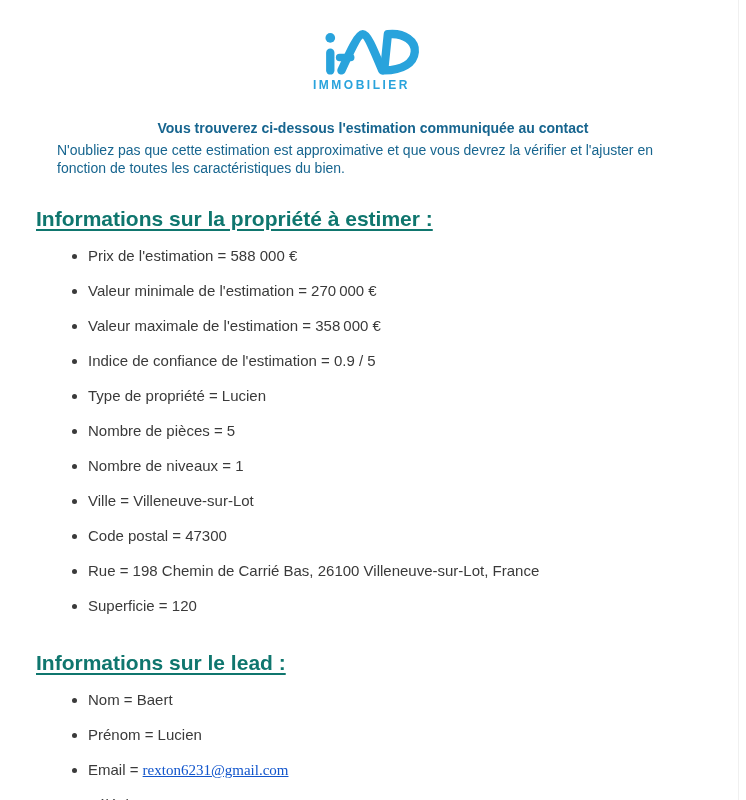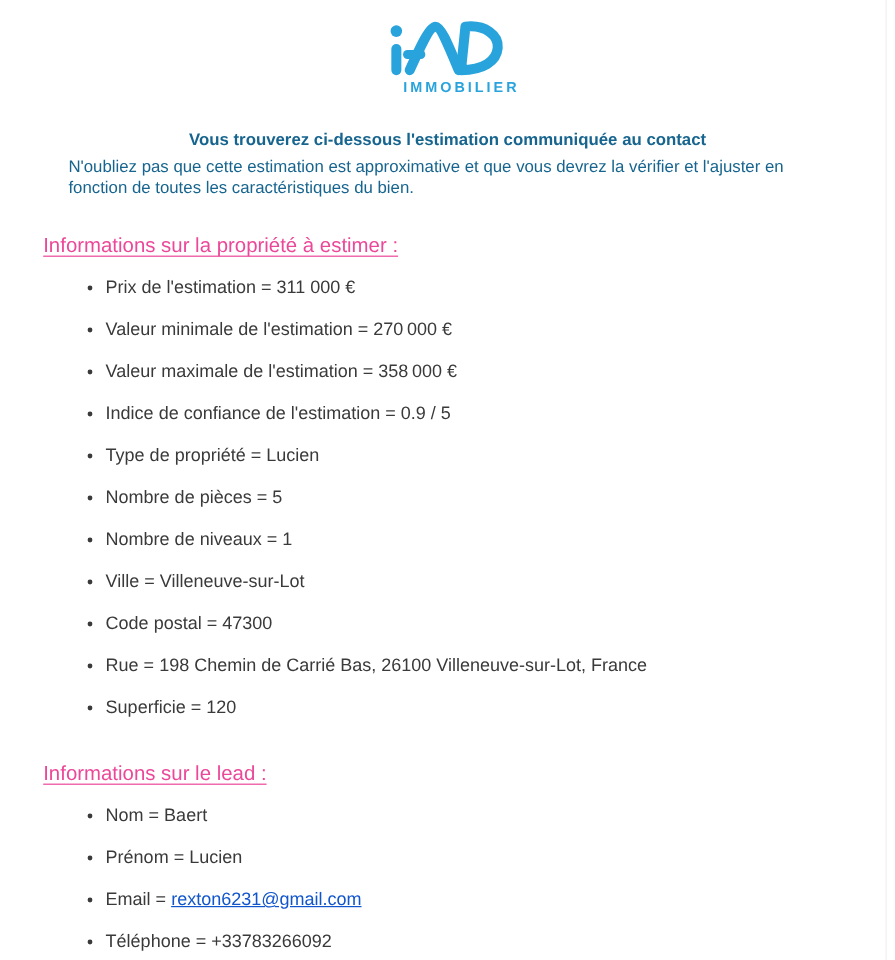--- a/index.html
+++ b/index.html
@@ -30,8 +30,8 @@
   
   .logo-block{
     width:120px;
-    margin:0 auto;
-    text-align:right;
+    margin:12px auto;
+    text-align:left;
     color:var(--brand-blue);
   }
   .logo-mark{display:block;margin:0 auto;}

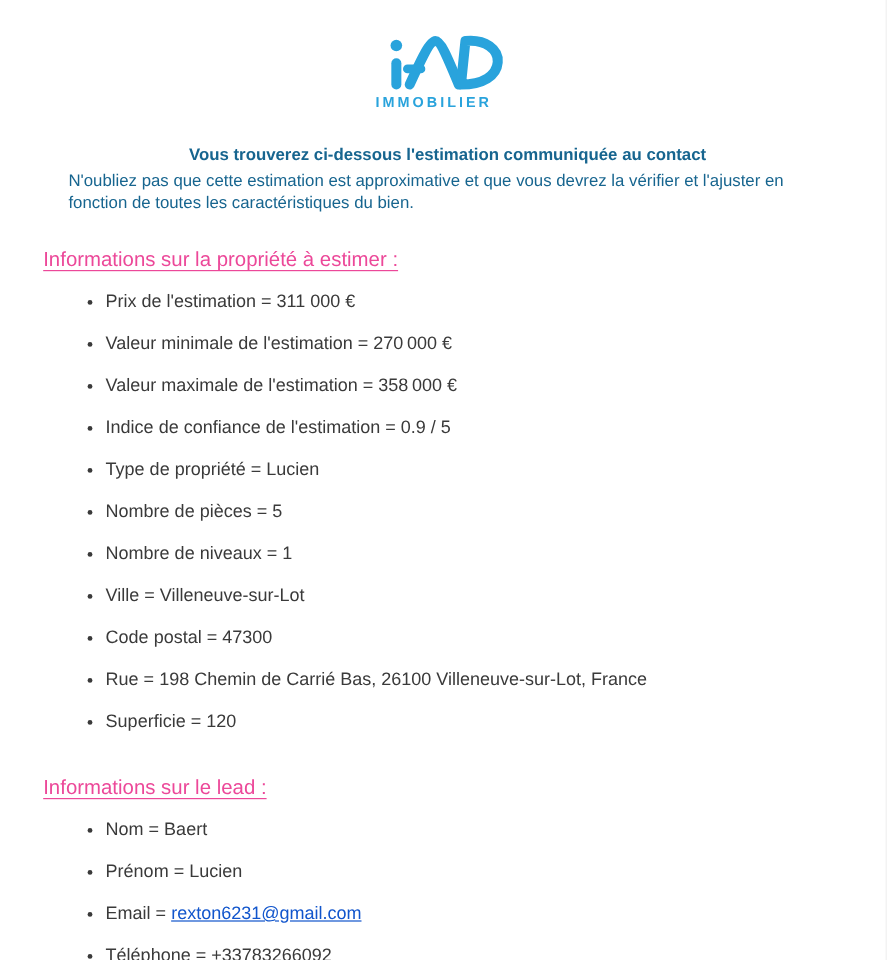--- a/index.html
+++ b/index.html
@@ -63,9 +63,9 @@
   
   .section-heading{
     margin:30px 0 16px 36px;
-    font-size:17px;
-    font-weight:normal;
-    color:#ec4899;
+    font-size:21px;
+    font-weight:bold;
+    color:#0f766e;
     text-decoration:underline;
     text-underline-offset:3px;
   }

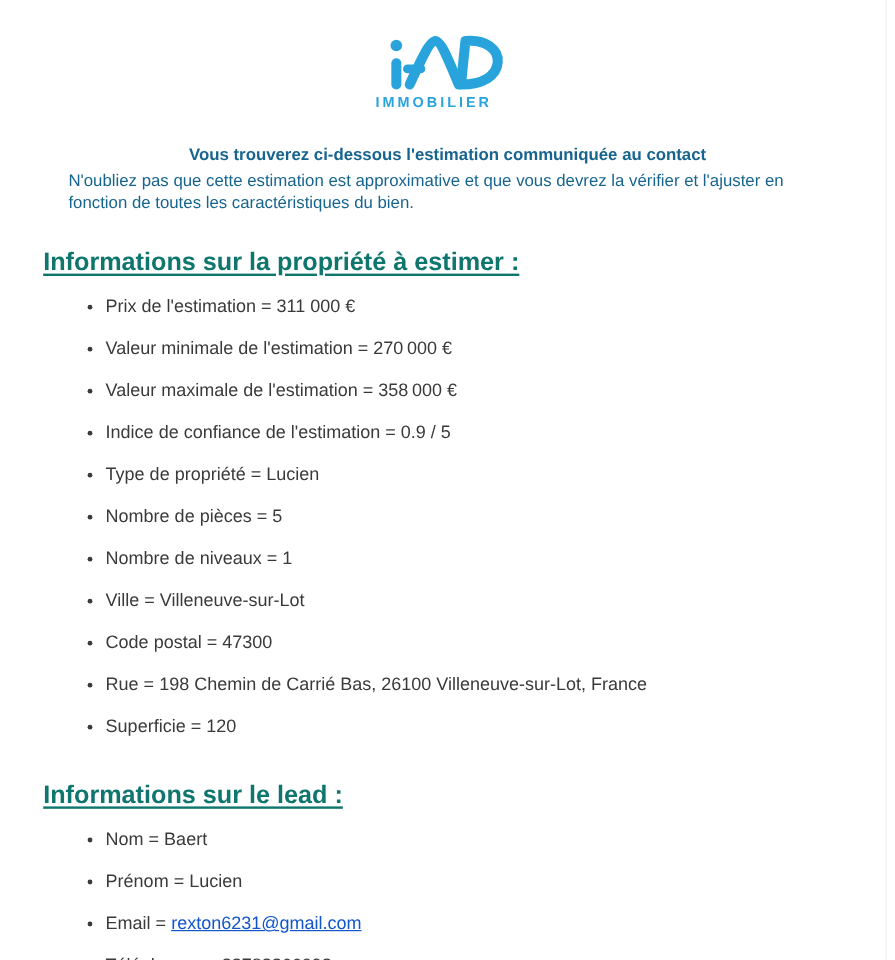--- a/index.html
+++ b/index.html
@@ -118,7 +118,7 @@
     <h2 class="section-heading">Informations sur la propriété à estimer :</h2>
     <ul class="info-list">
 
-        <li>Prix de l'estimation = 311 000 €</li>
+        <li>Prix de l'estimation = 588 000 €</li>
 
         <li>Valeur minimale de l'estimation = 270 000 €</li>
 

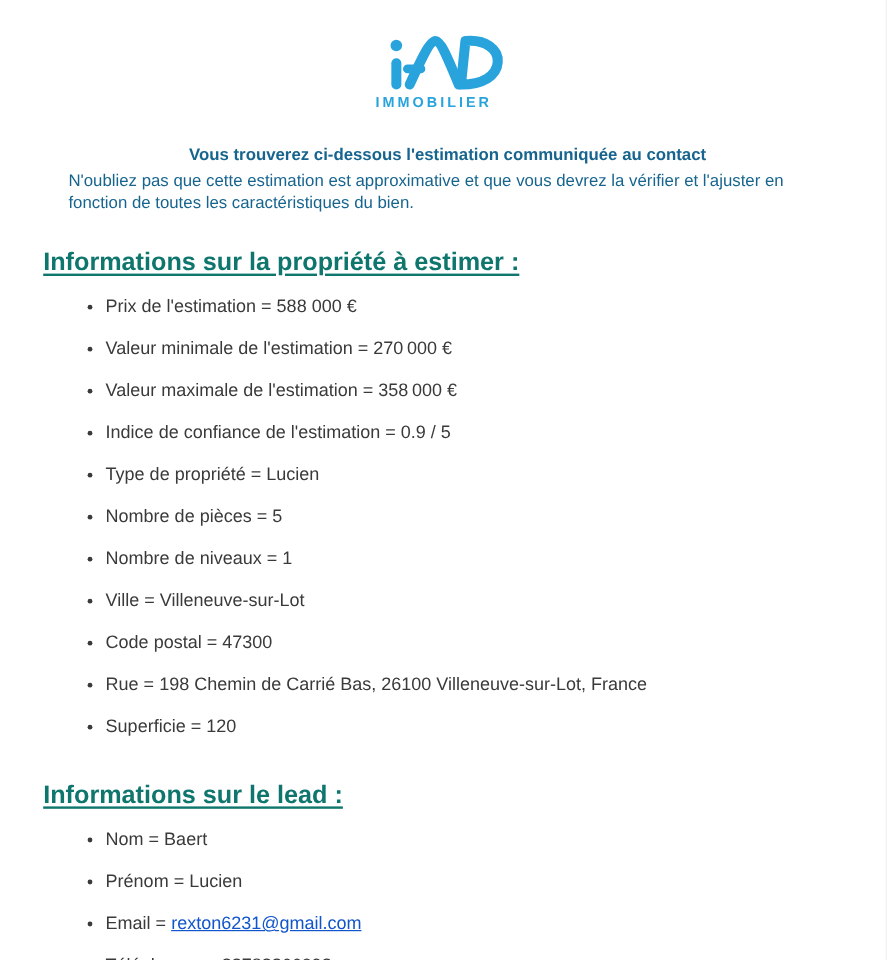--- a/index.html
+++ b/index.html
@@ -83,6 +83,7 @@
   .info-list li a{
     color:var(--link-blue);
     text-decoration:underline;
+    font-family:Liberation Serif, serif;
   }
   .section + .section .section-heading{
     margin-top:36px;

